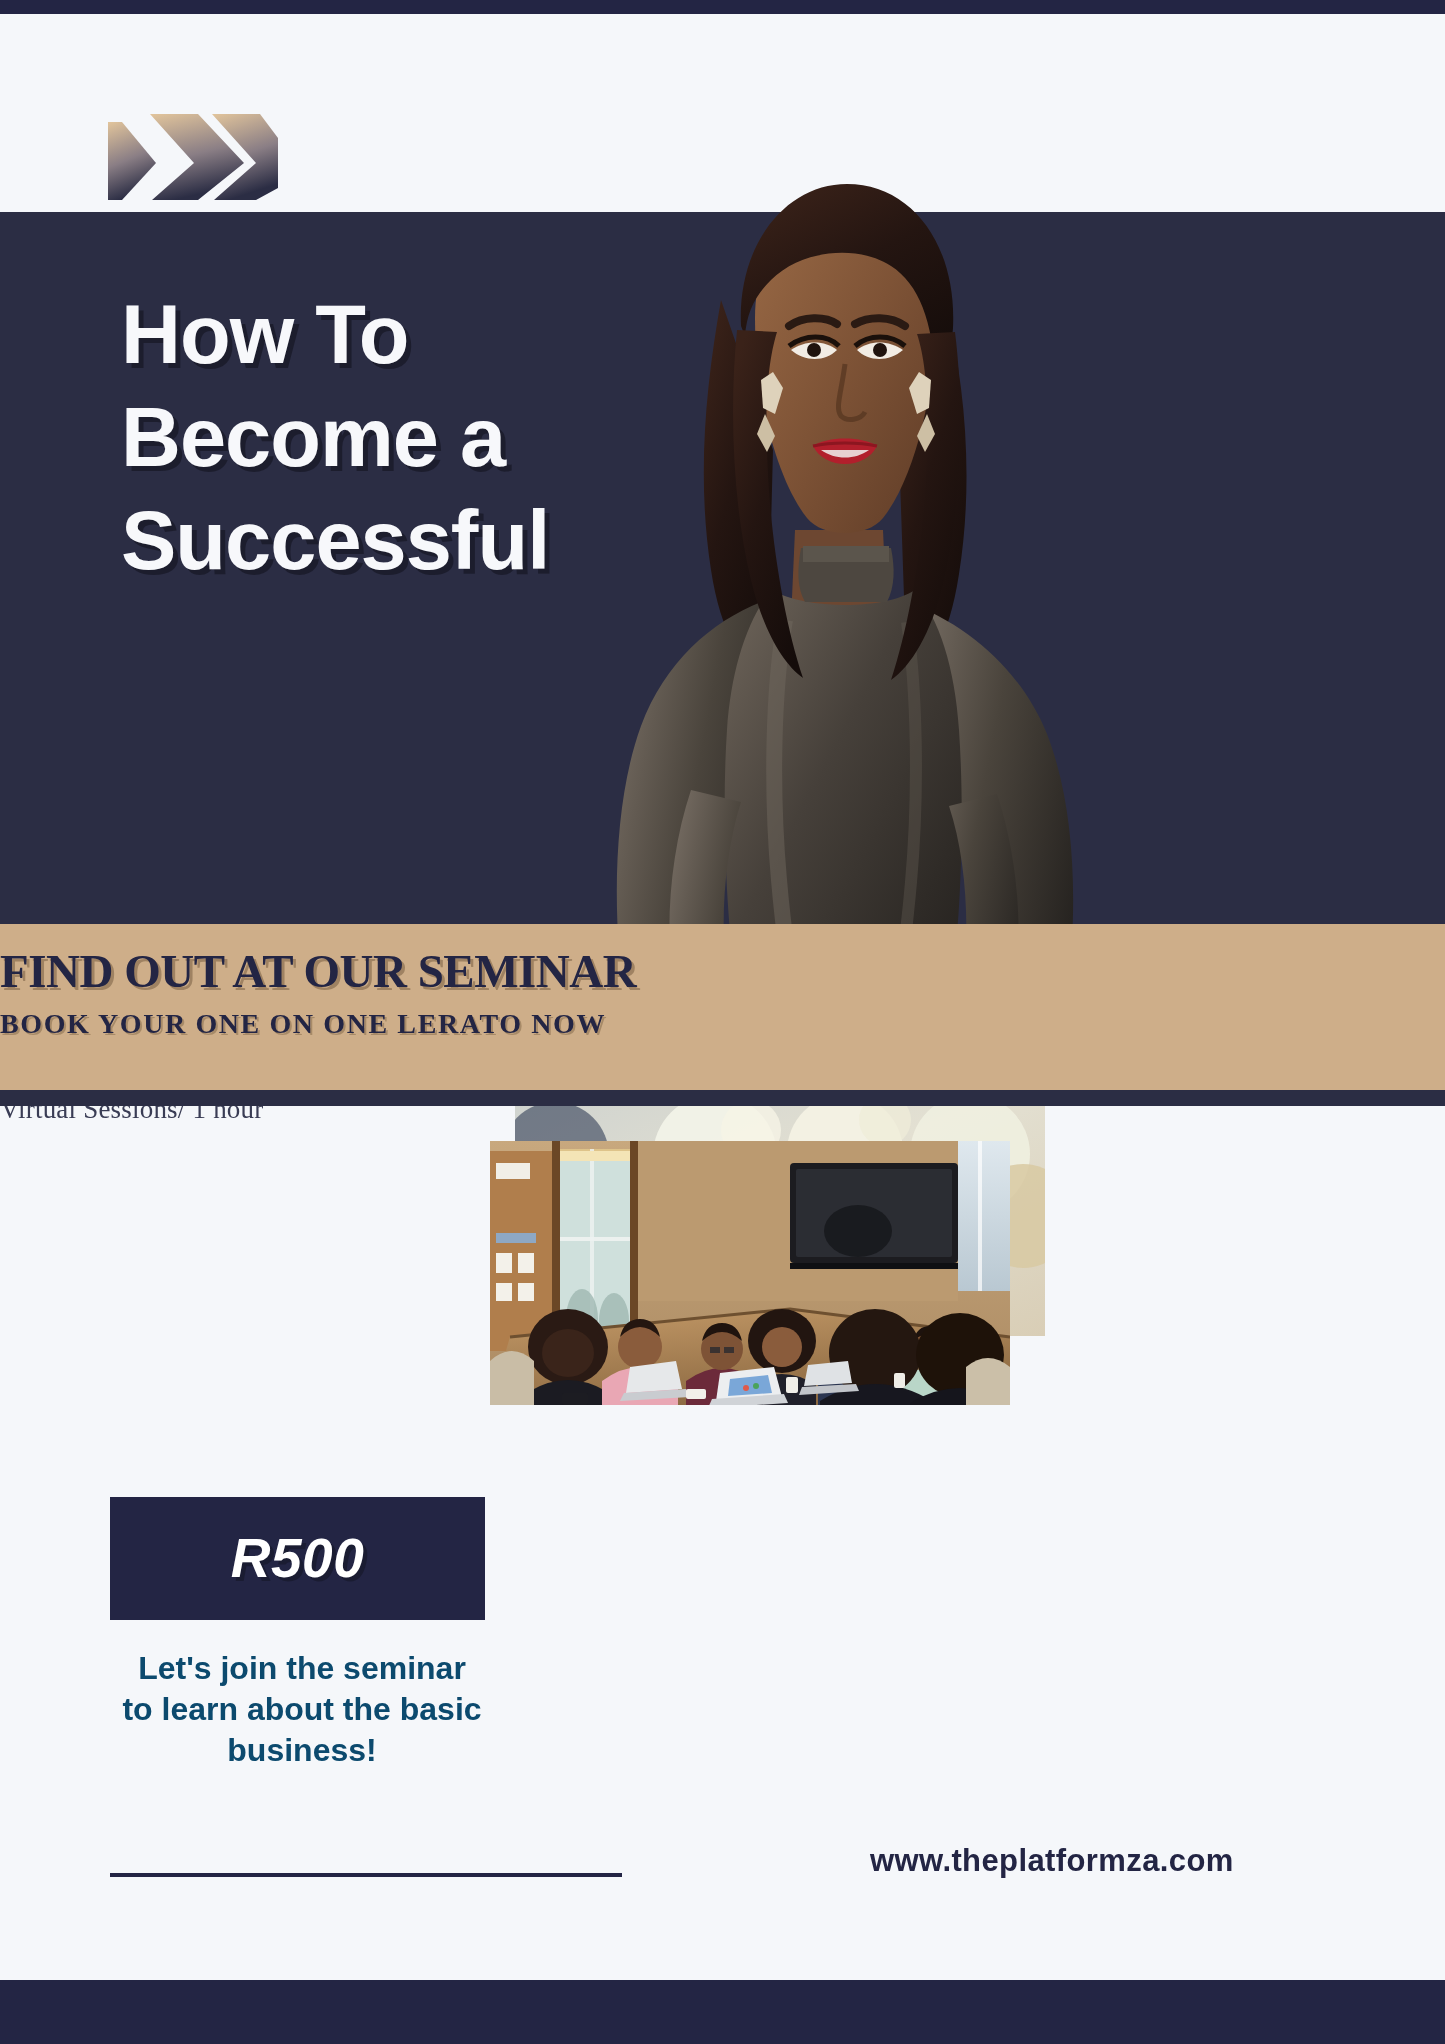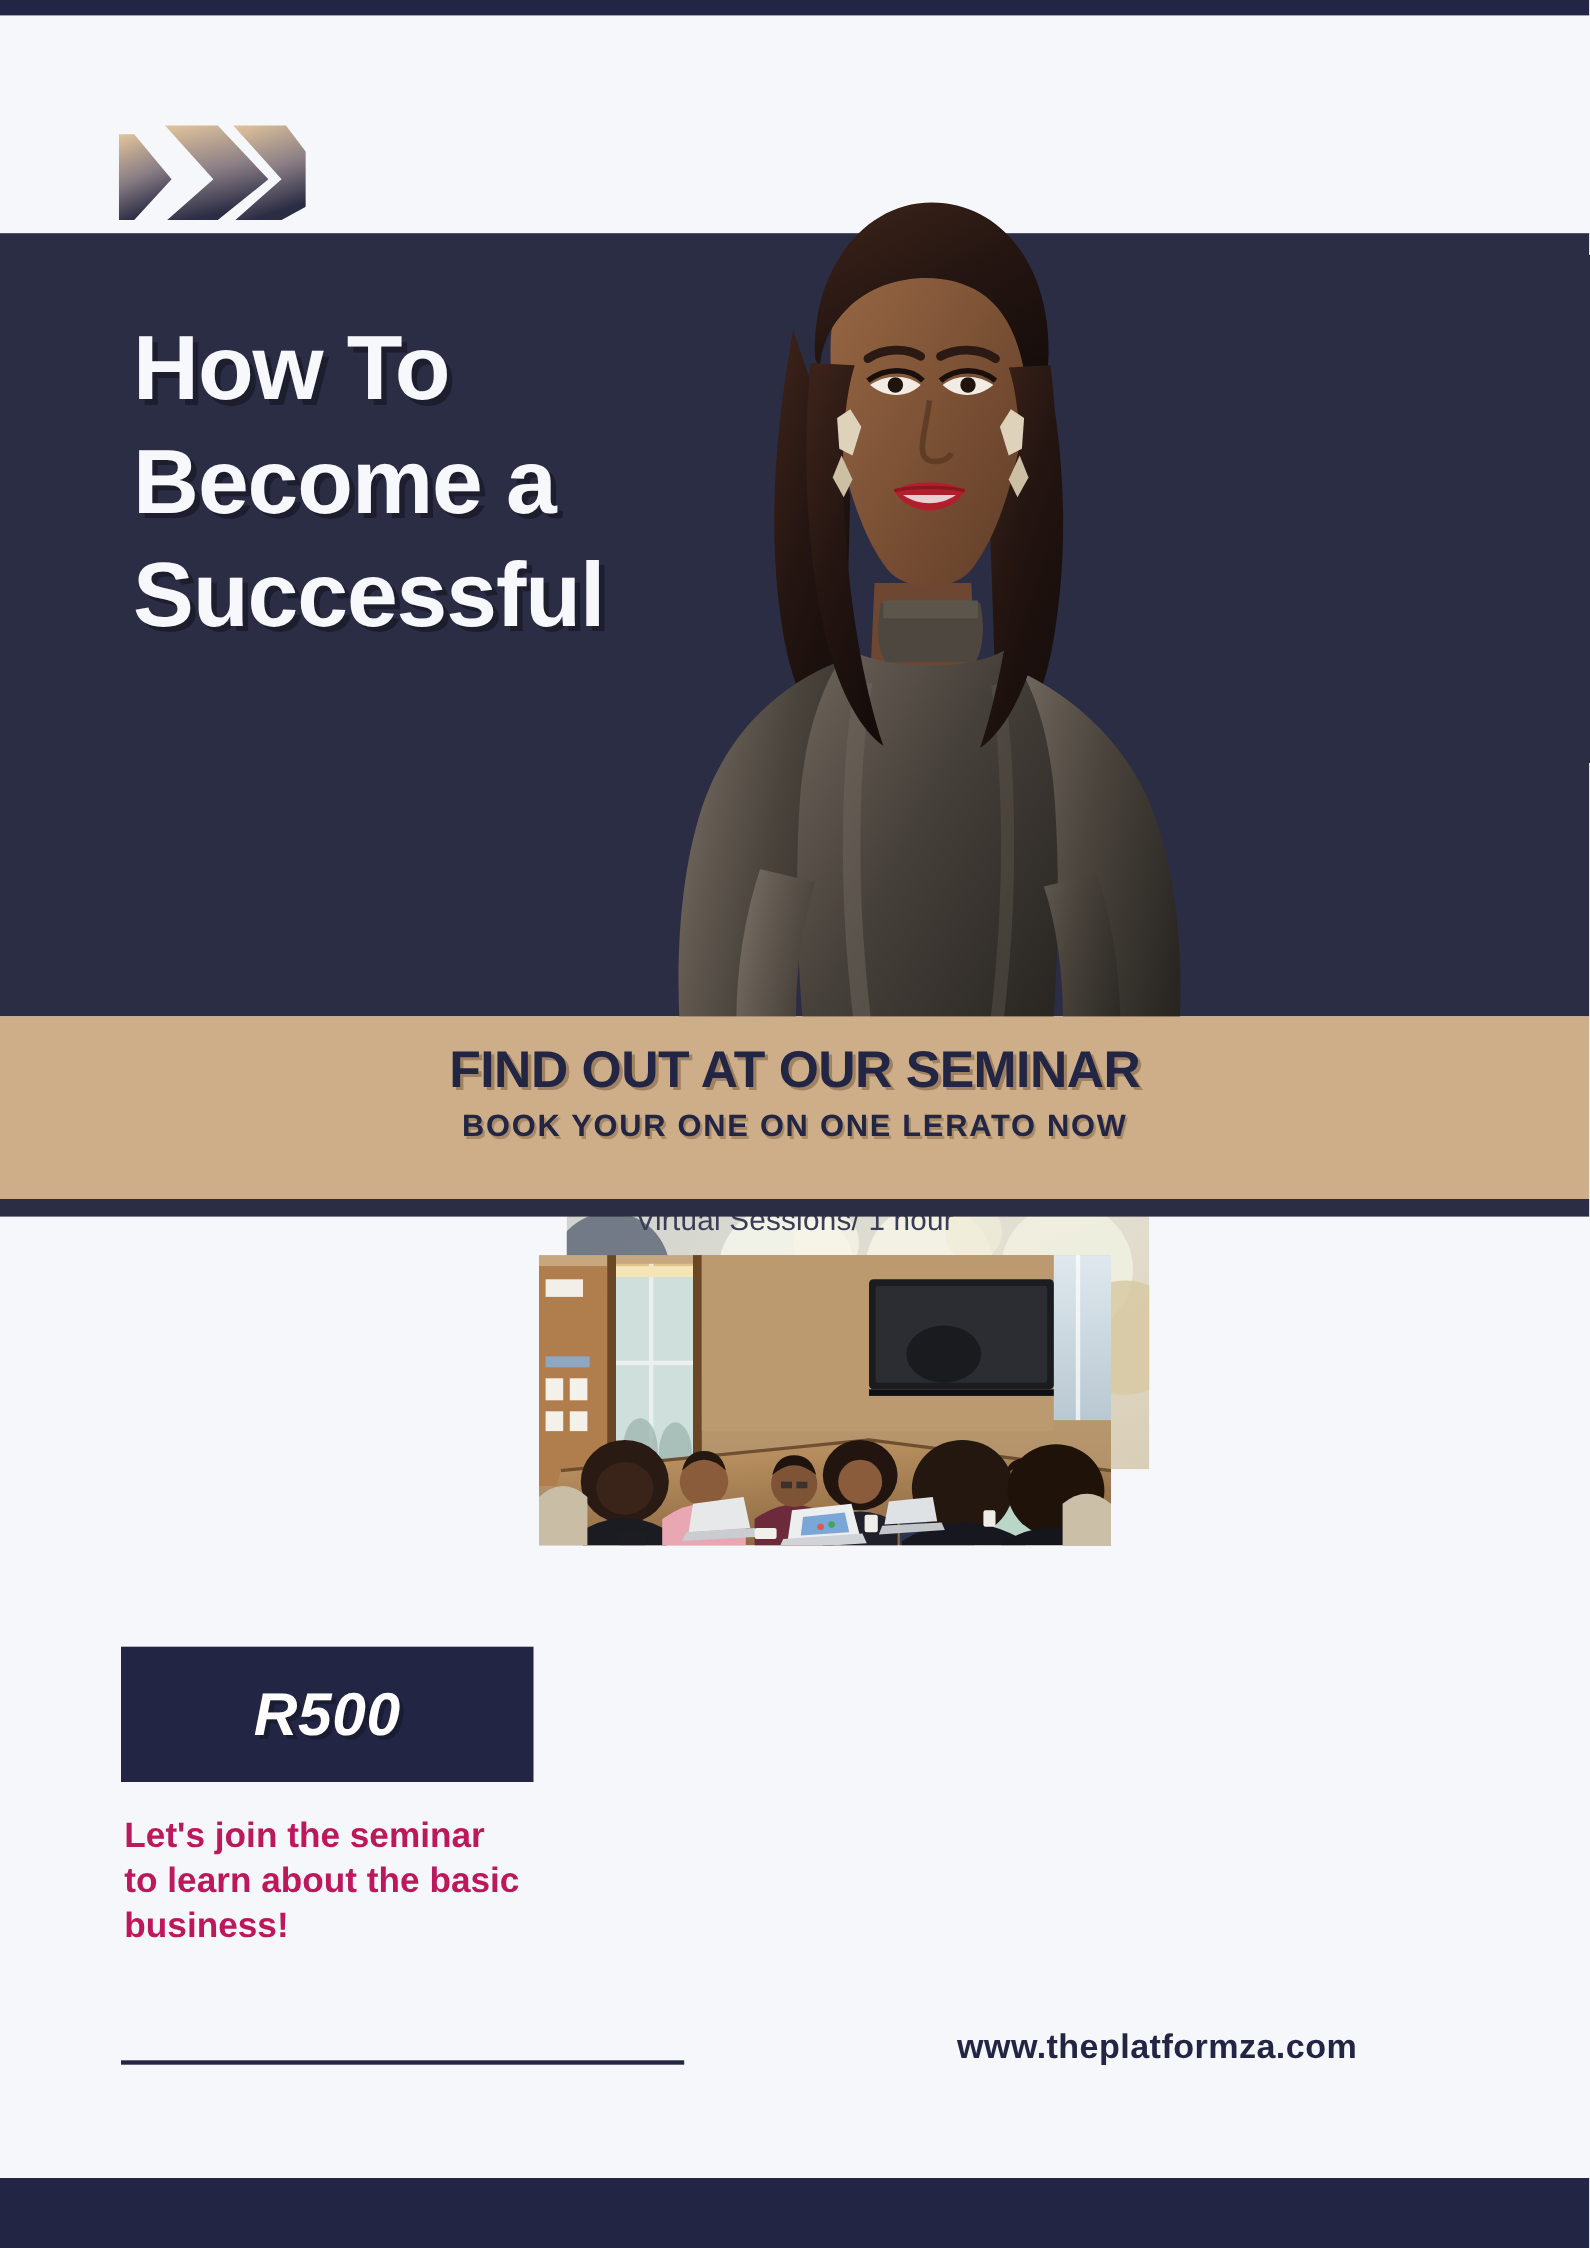--- a/index.html
+++ b/index.html
@@ -62,7 +62,7 @@
   
   .banner{
     position:absolute;left:0;top:924px;width:1445px;height:177px;
-    background:#ceae89;z-index:7;text-align:center;
+    background:#ceae89;z-index:7;text-align:left;font-family:Liberation Serif, serif;
   }
   .banner-rule{position:absolute;left:0;top:1090px;width:1445px;height:16px;background:#2b2d44;z-index:7;}
   .b1{

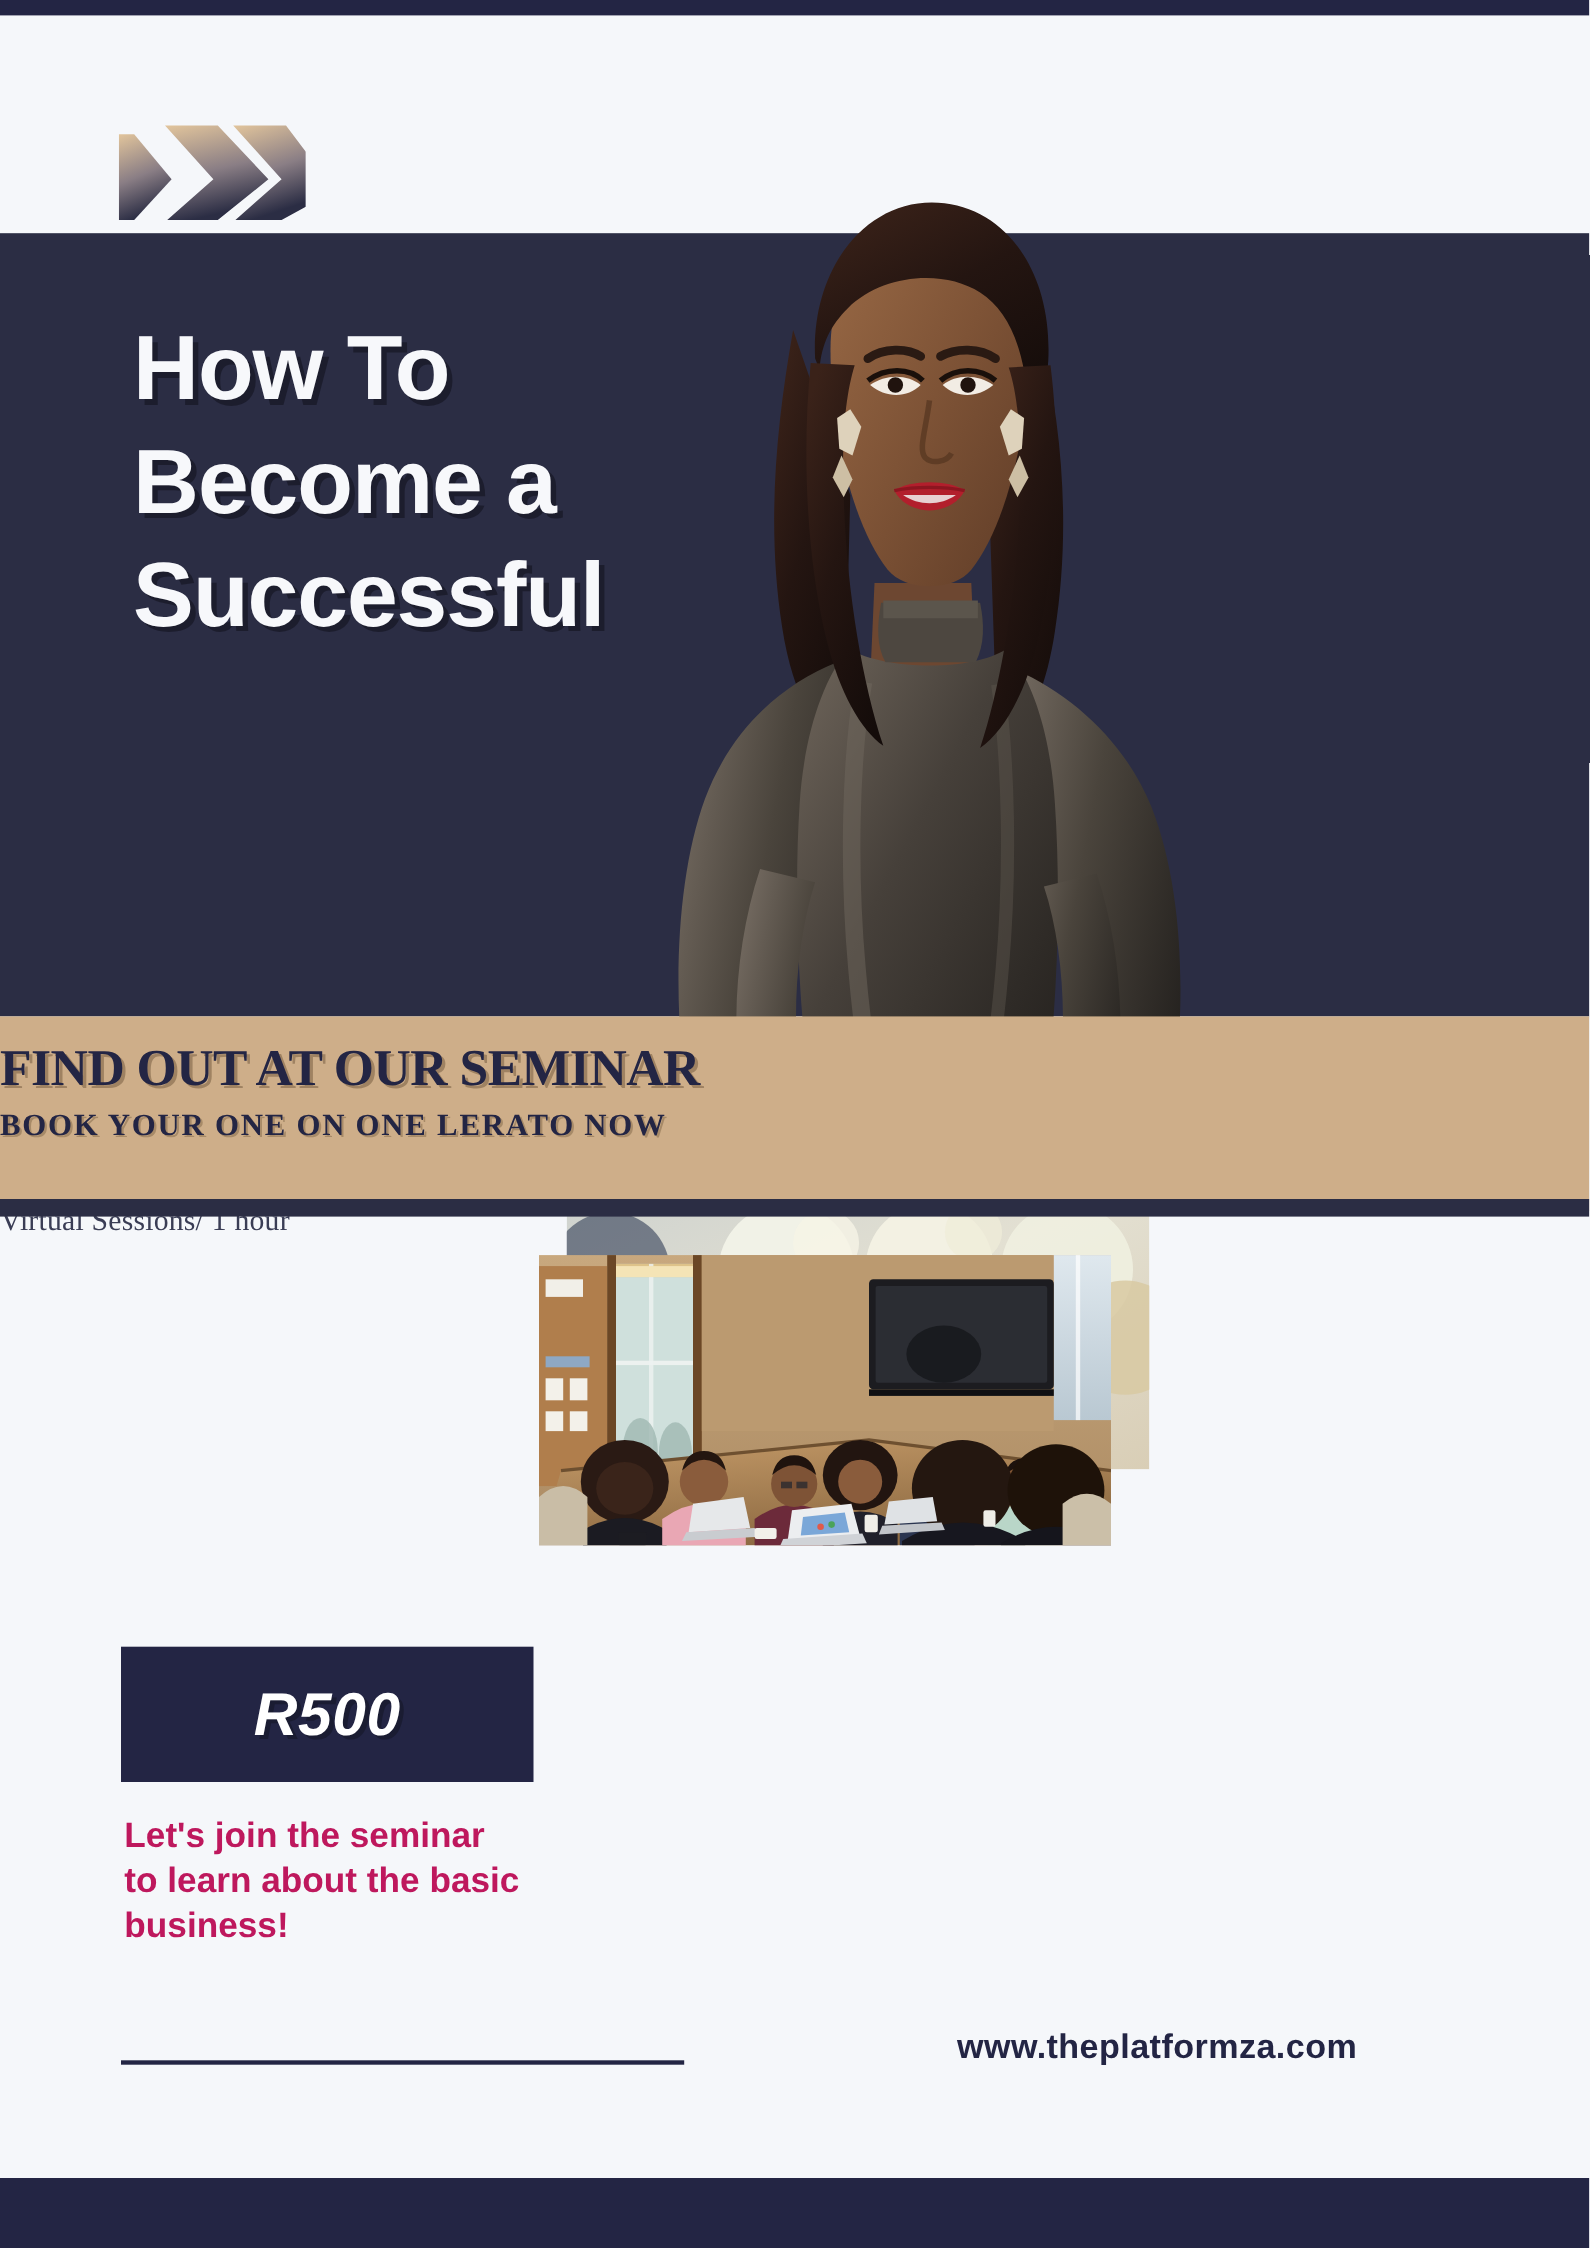--- a/index.html
+++ b/index.html
@@ -92,8 +92,8 @@
     font-style:italic;
   }
   .blurb{
-    position:absolute;left:113px;top:1648px;width:400px;z-index:8;
-    color:#be185d;font-weight:700;font-size:32px;line-height:41px;
+    position:absolute;left:102px;top:1648px;width:400px;z-index:8;
+    color:#0c4a6e;font-weight:700;font-size:32px;line-height:41px;text-align:center;
   }
   .blurb .ln{display:block;white-space:nowrap;}
 

